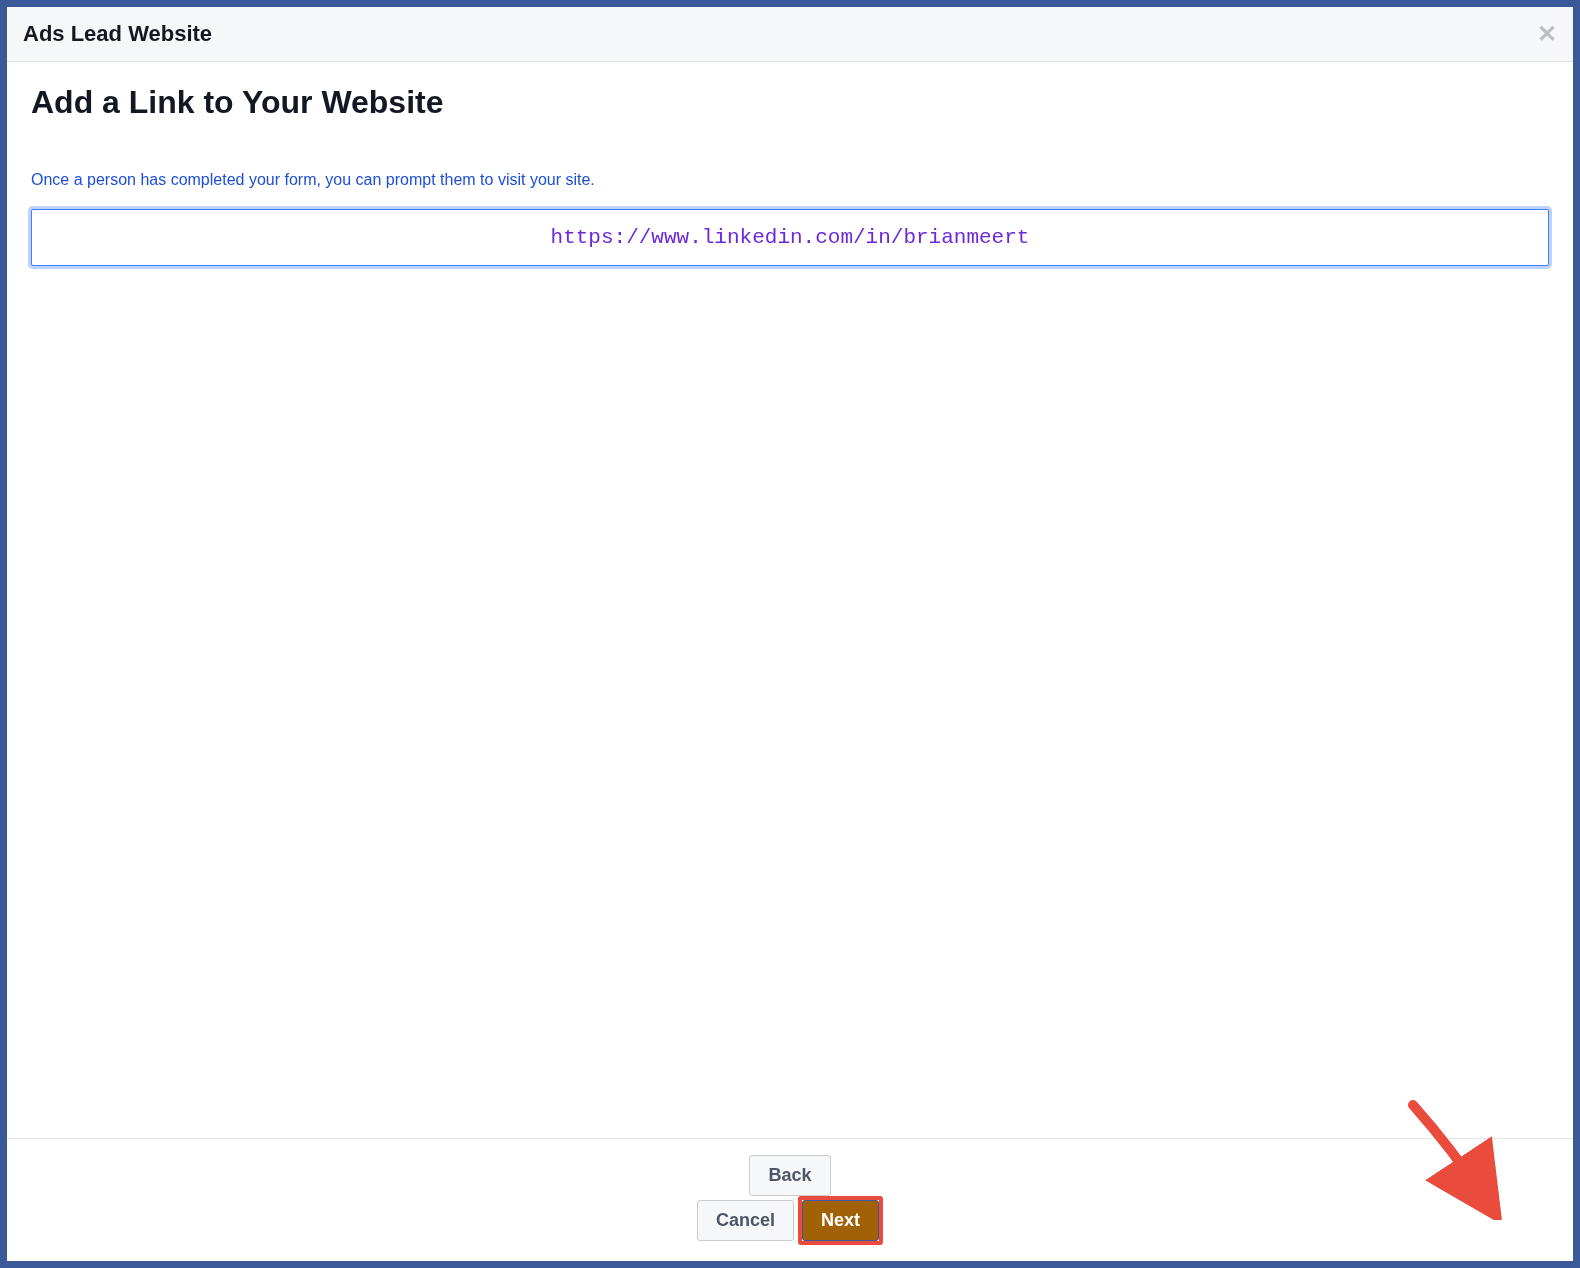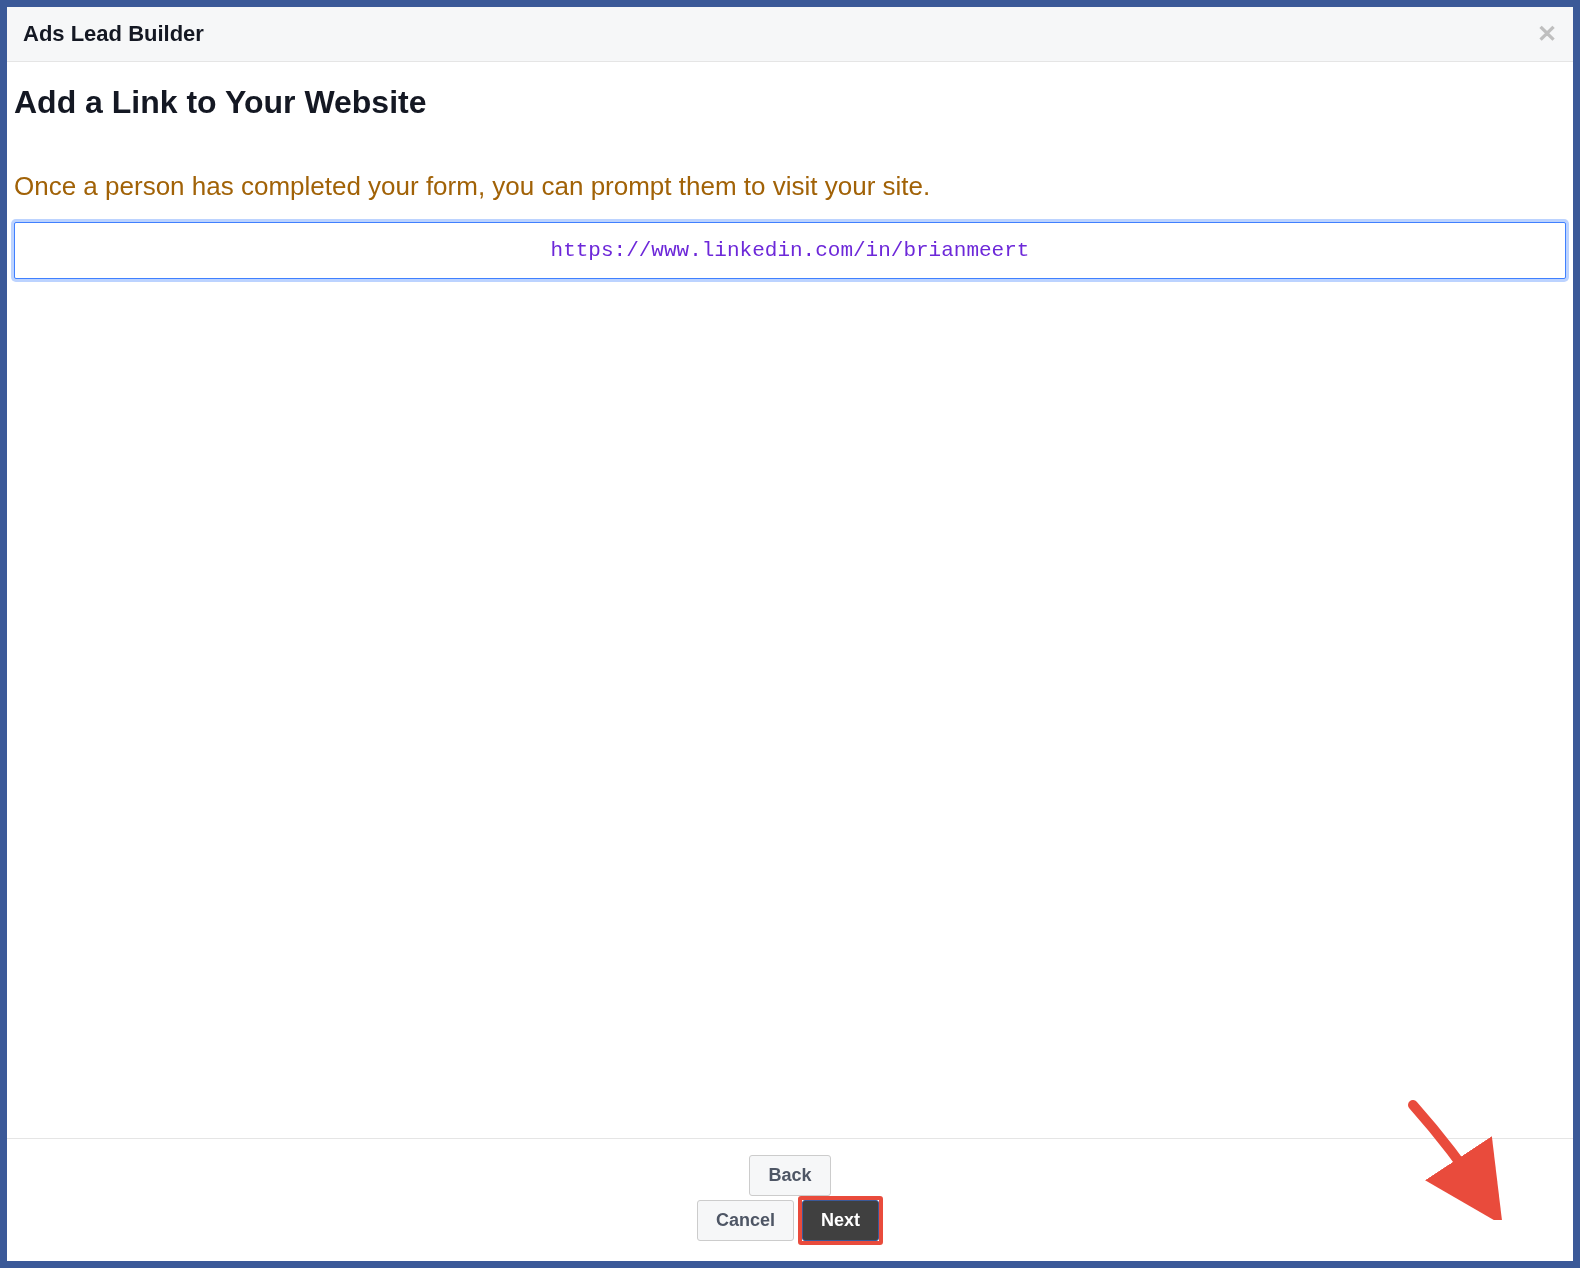--- a/index.html
+++ b/index.html
@@ -118,7 +118,7 @@
 
 <div class="modal">
   <div class="modal-header">
-    <div class="modal-header-title">Ads Lead Builder</div>
+    <div class="modal-header-title">Ads Lead Website</div>
     <div class="close-icon">✕</div>
   </div>
 

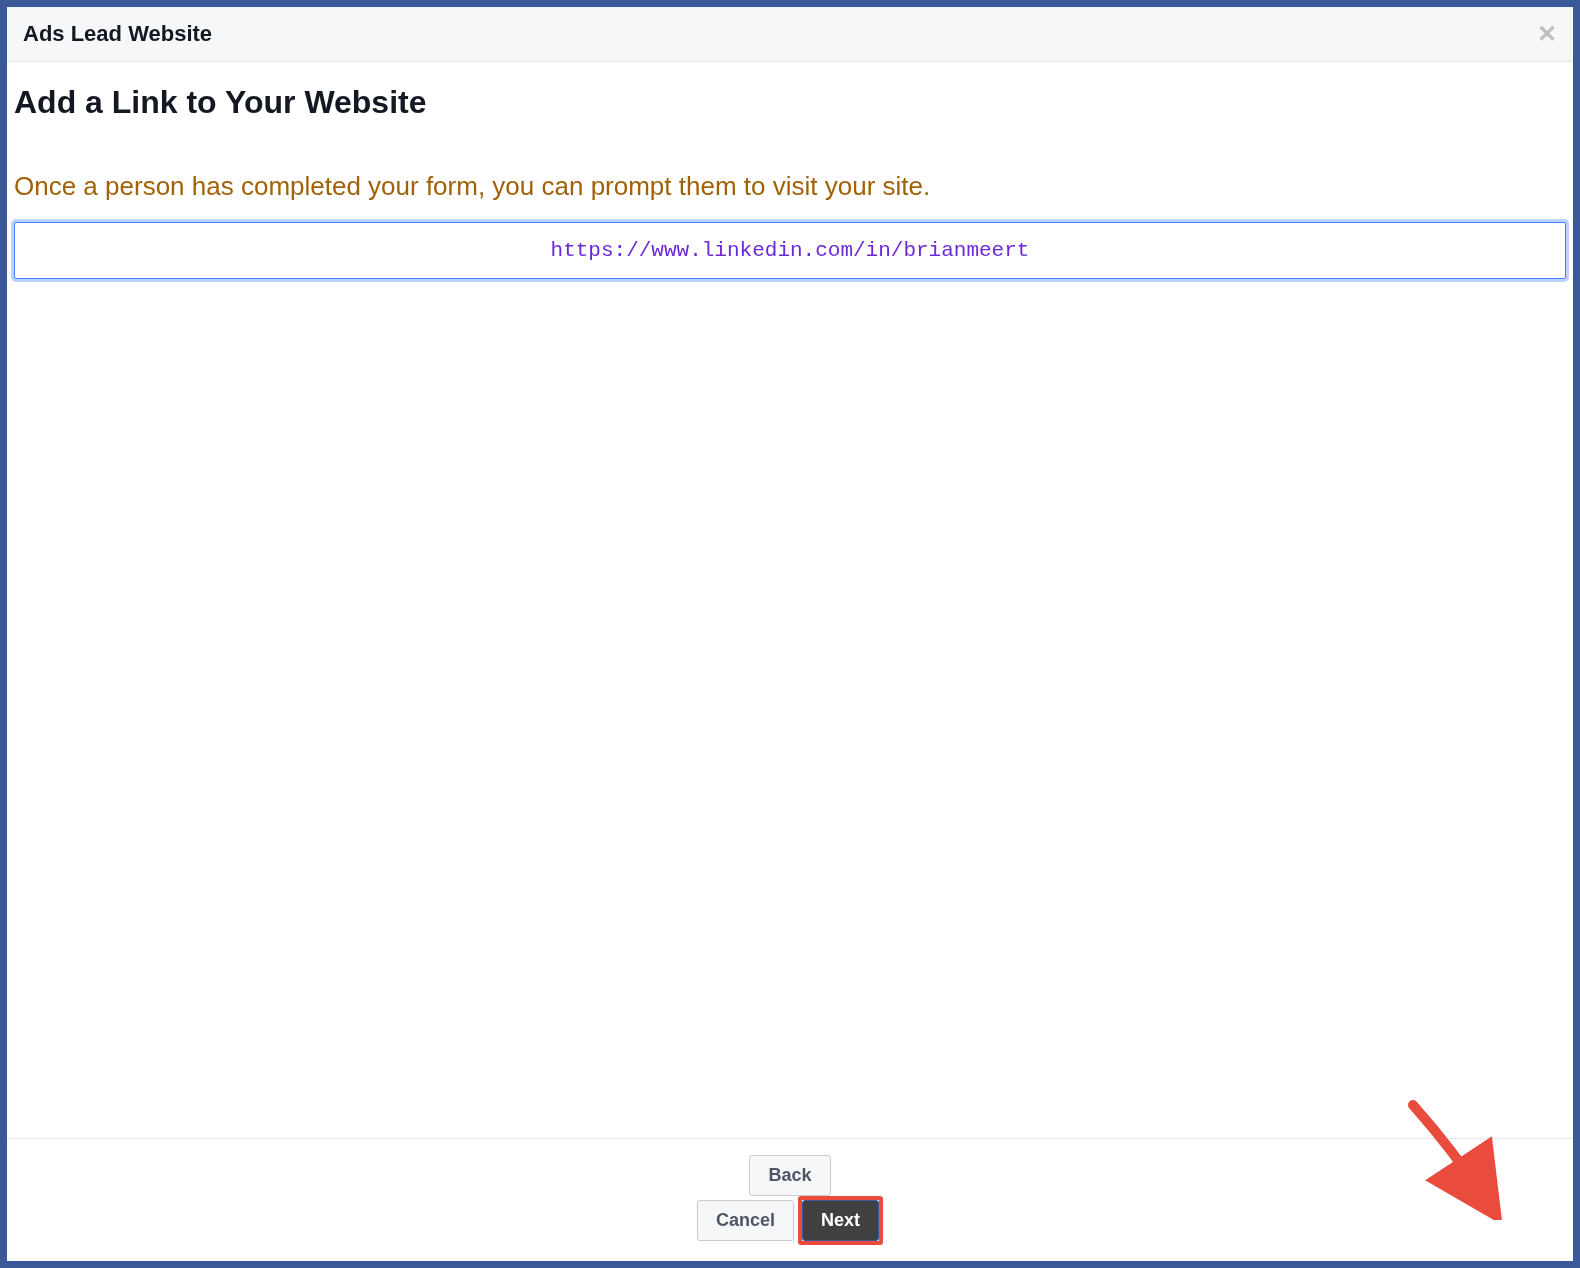--- a/index.html
+++ b/index.html
@@ -45,7 +45,7 @@
     }
     .modal-body {
       flex: 1;
-      padding: 22px 7px;
+      padding: 22px 24px;
       overflow: auto;
     }
     .page-title {

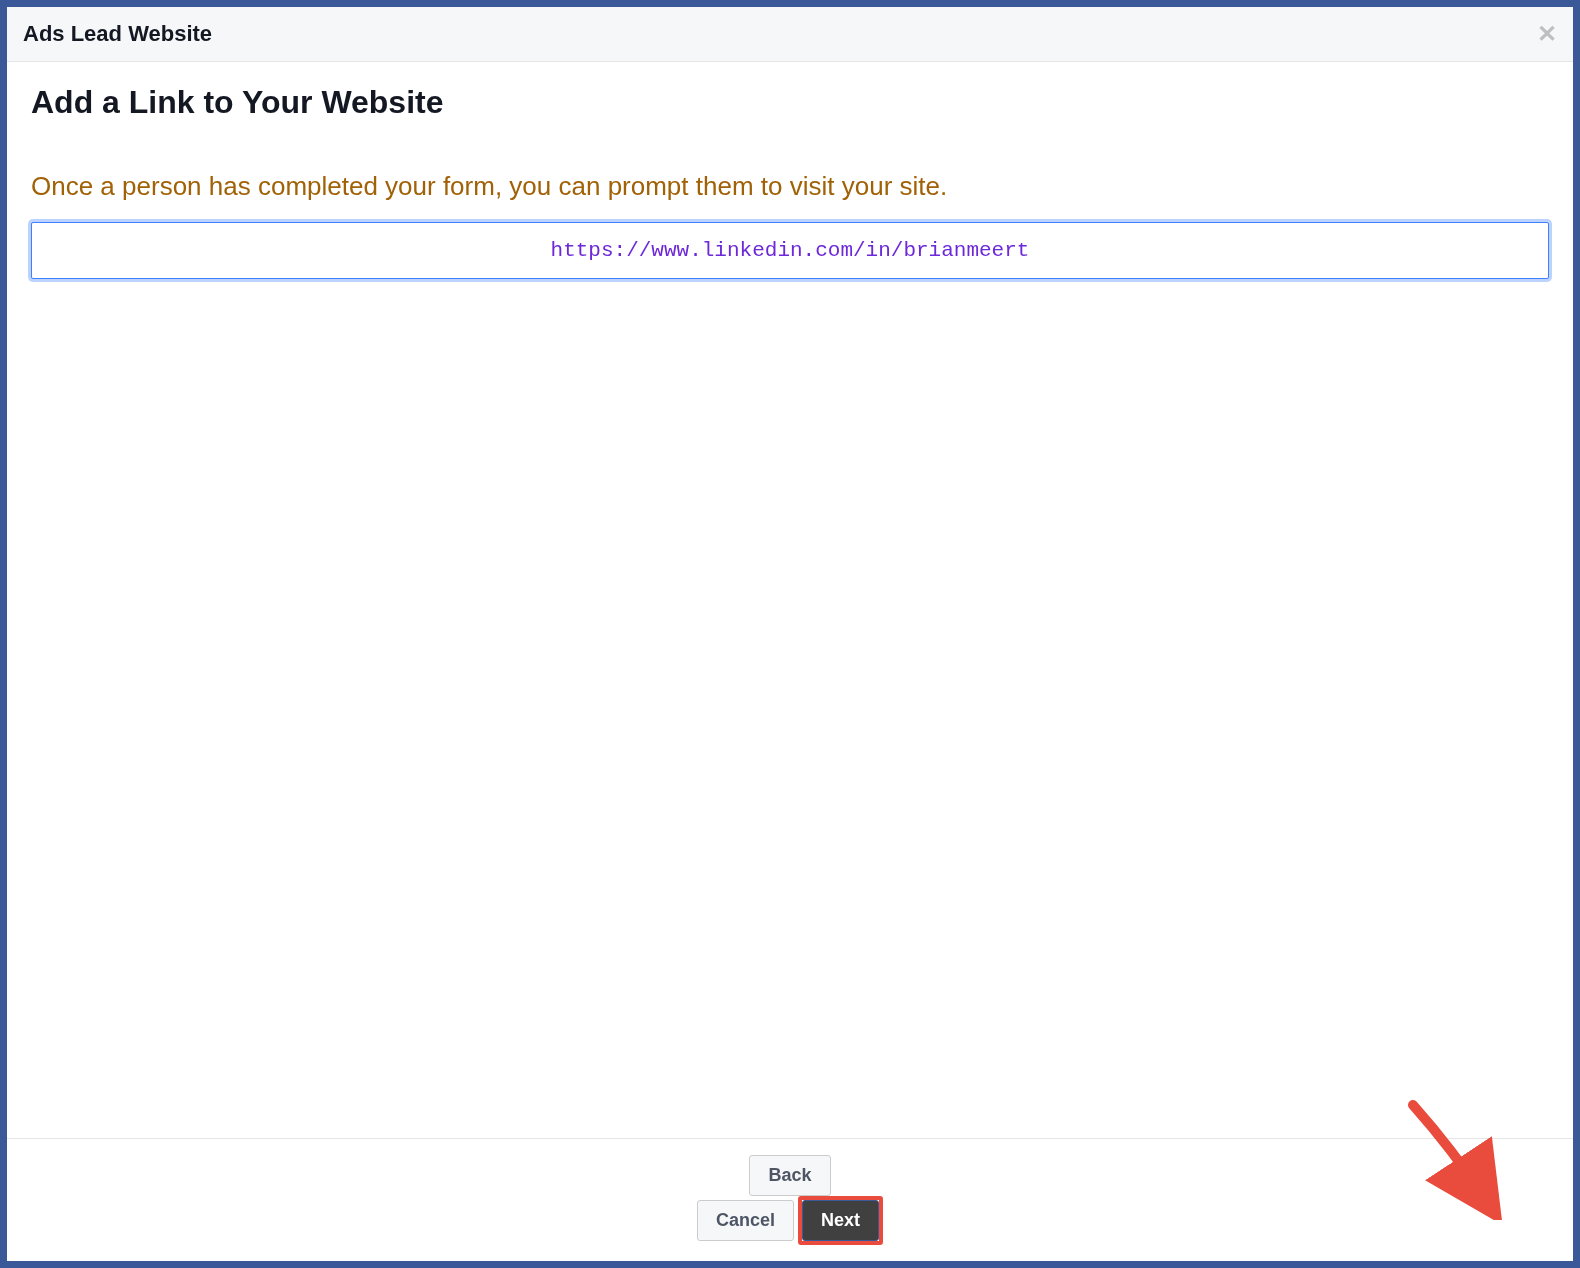--- a/index.html
+++ b/index.html
@@ -55,8 +55,8 @@
       margin-bottom: 50px;
     }
     .description {
-      font-size: 26px;
-      color: #a16207;
+      font-size: 16px;
+      color: #1d4ed8;
       margin-bottom: 20px;
     }
     .url-input {

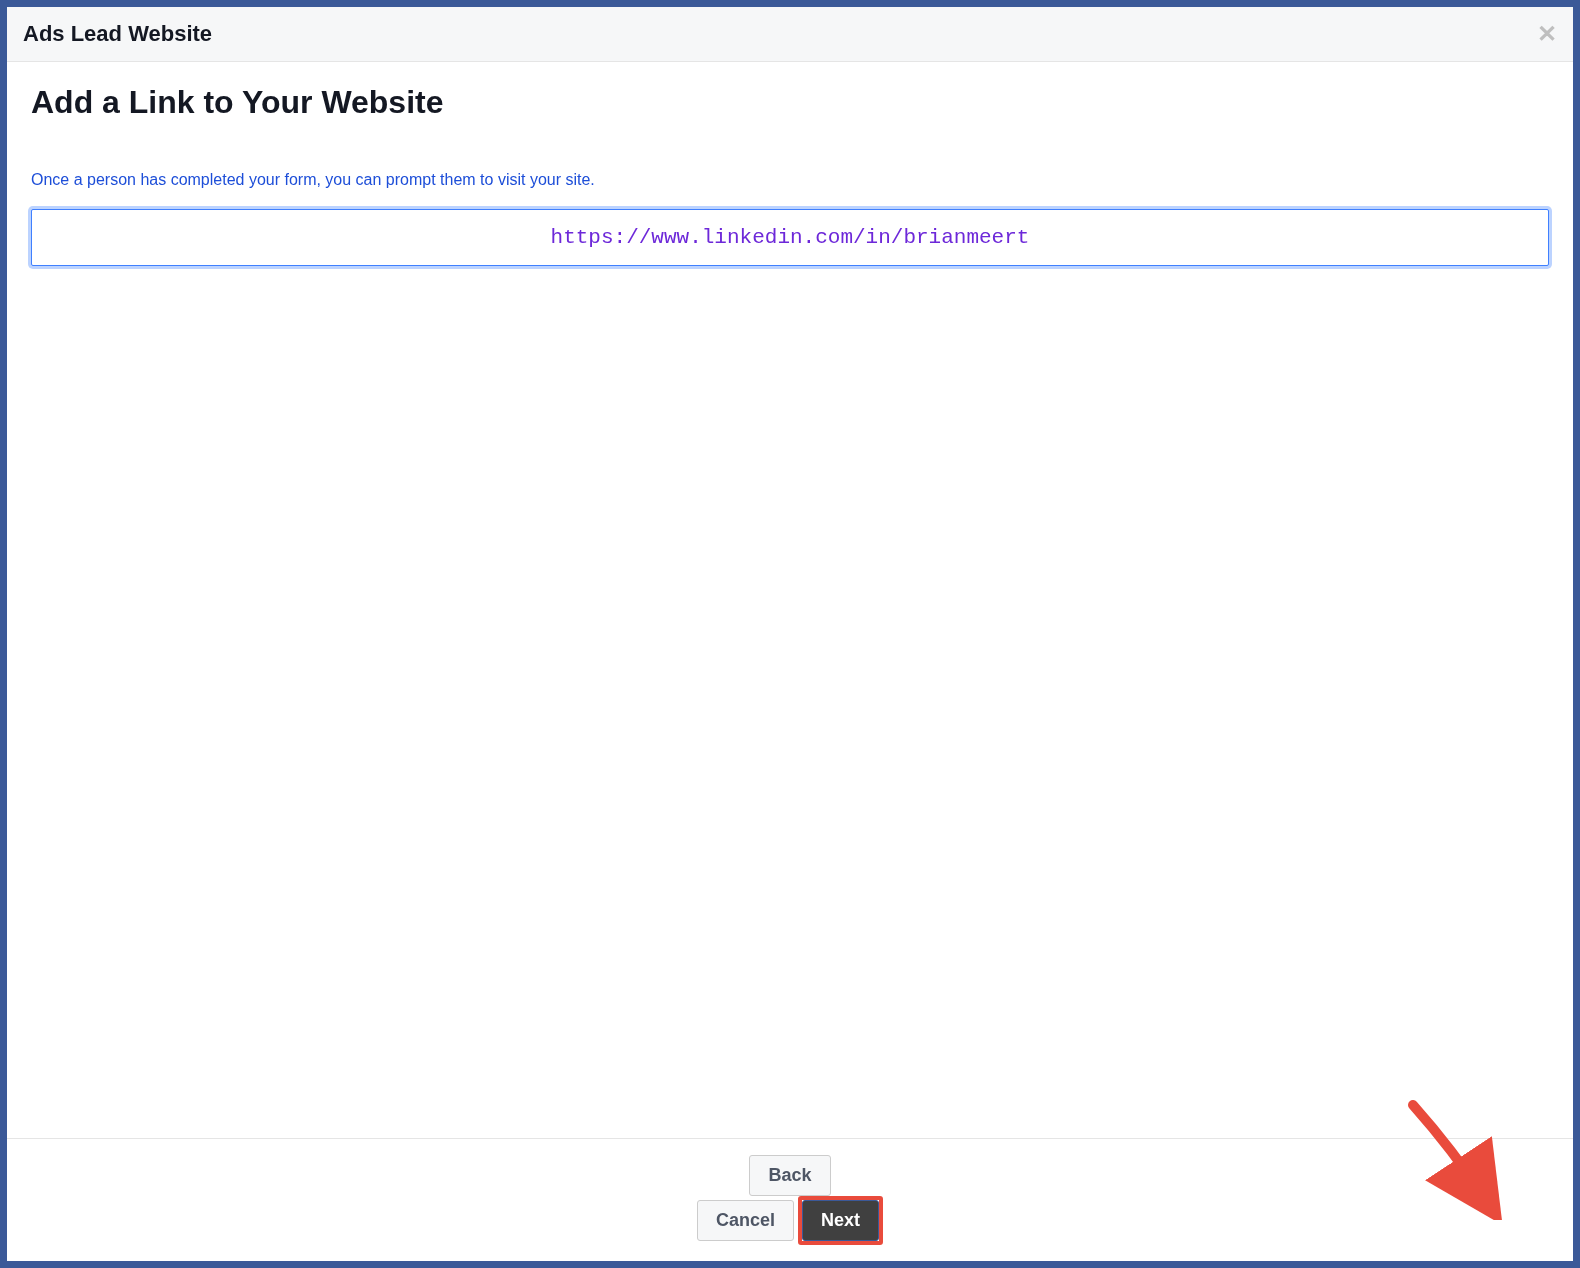--- a/index.html
+++ b/index.html
@@ -96,7 +96,7 @@
       font-family: Helvetica, Arial, sans-serif;
     }
     .btn-primary {
-      background: #404040;
+      background: #a16207;
       border: 1px solid #3b5998;
       color: #fff;
     }

